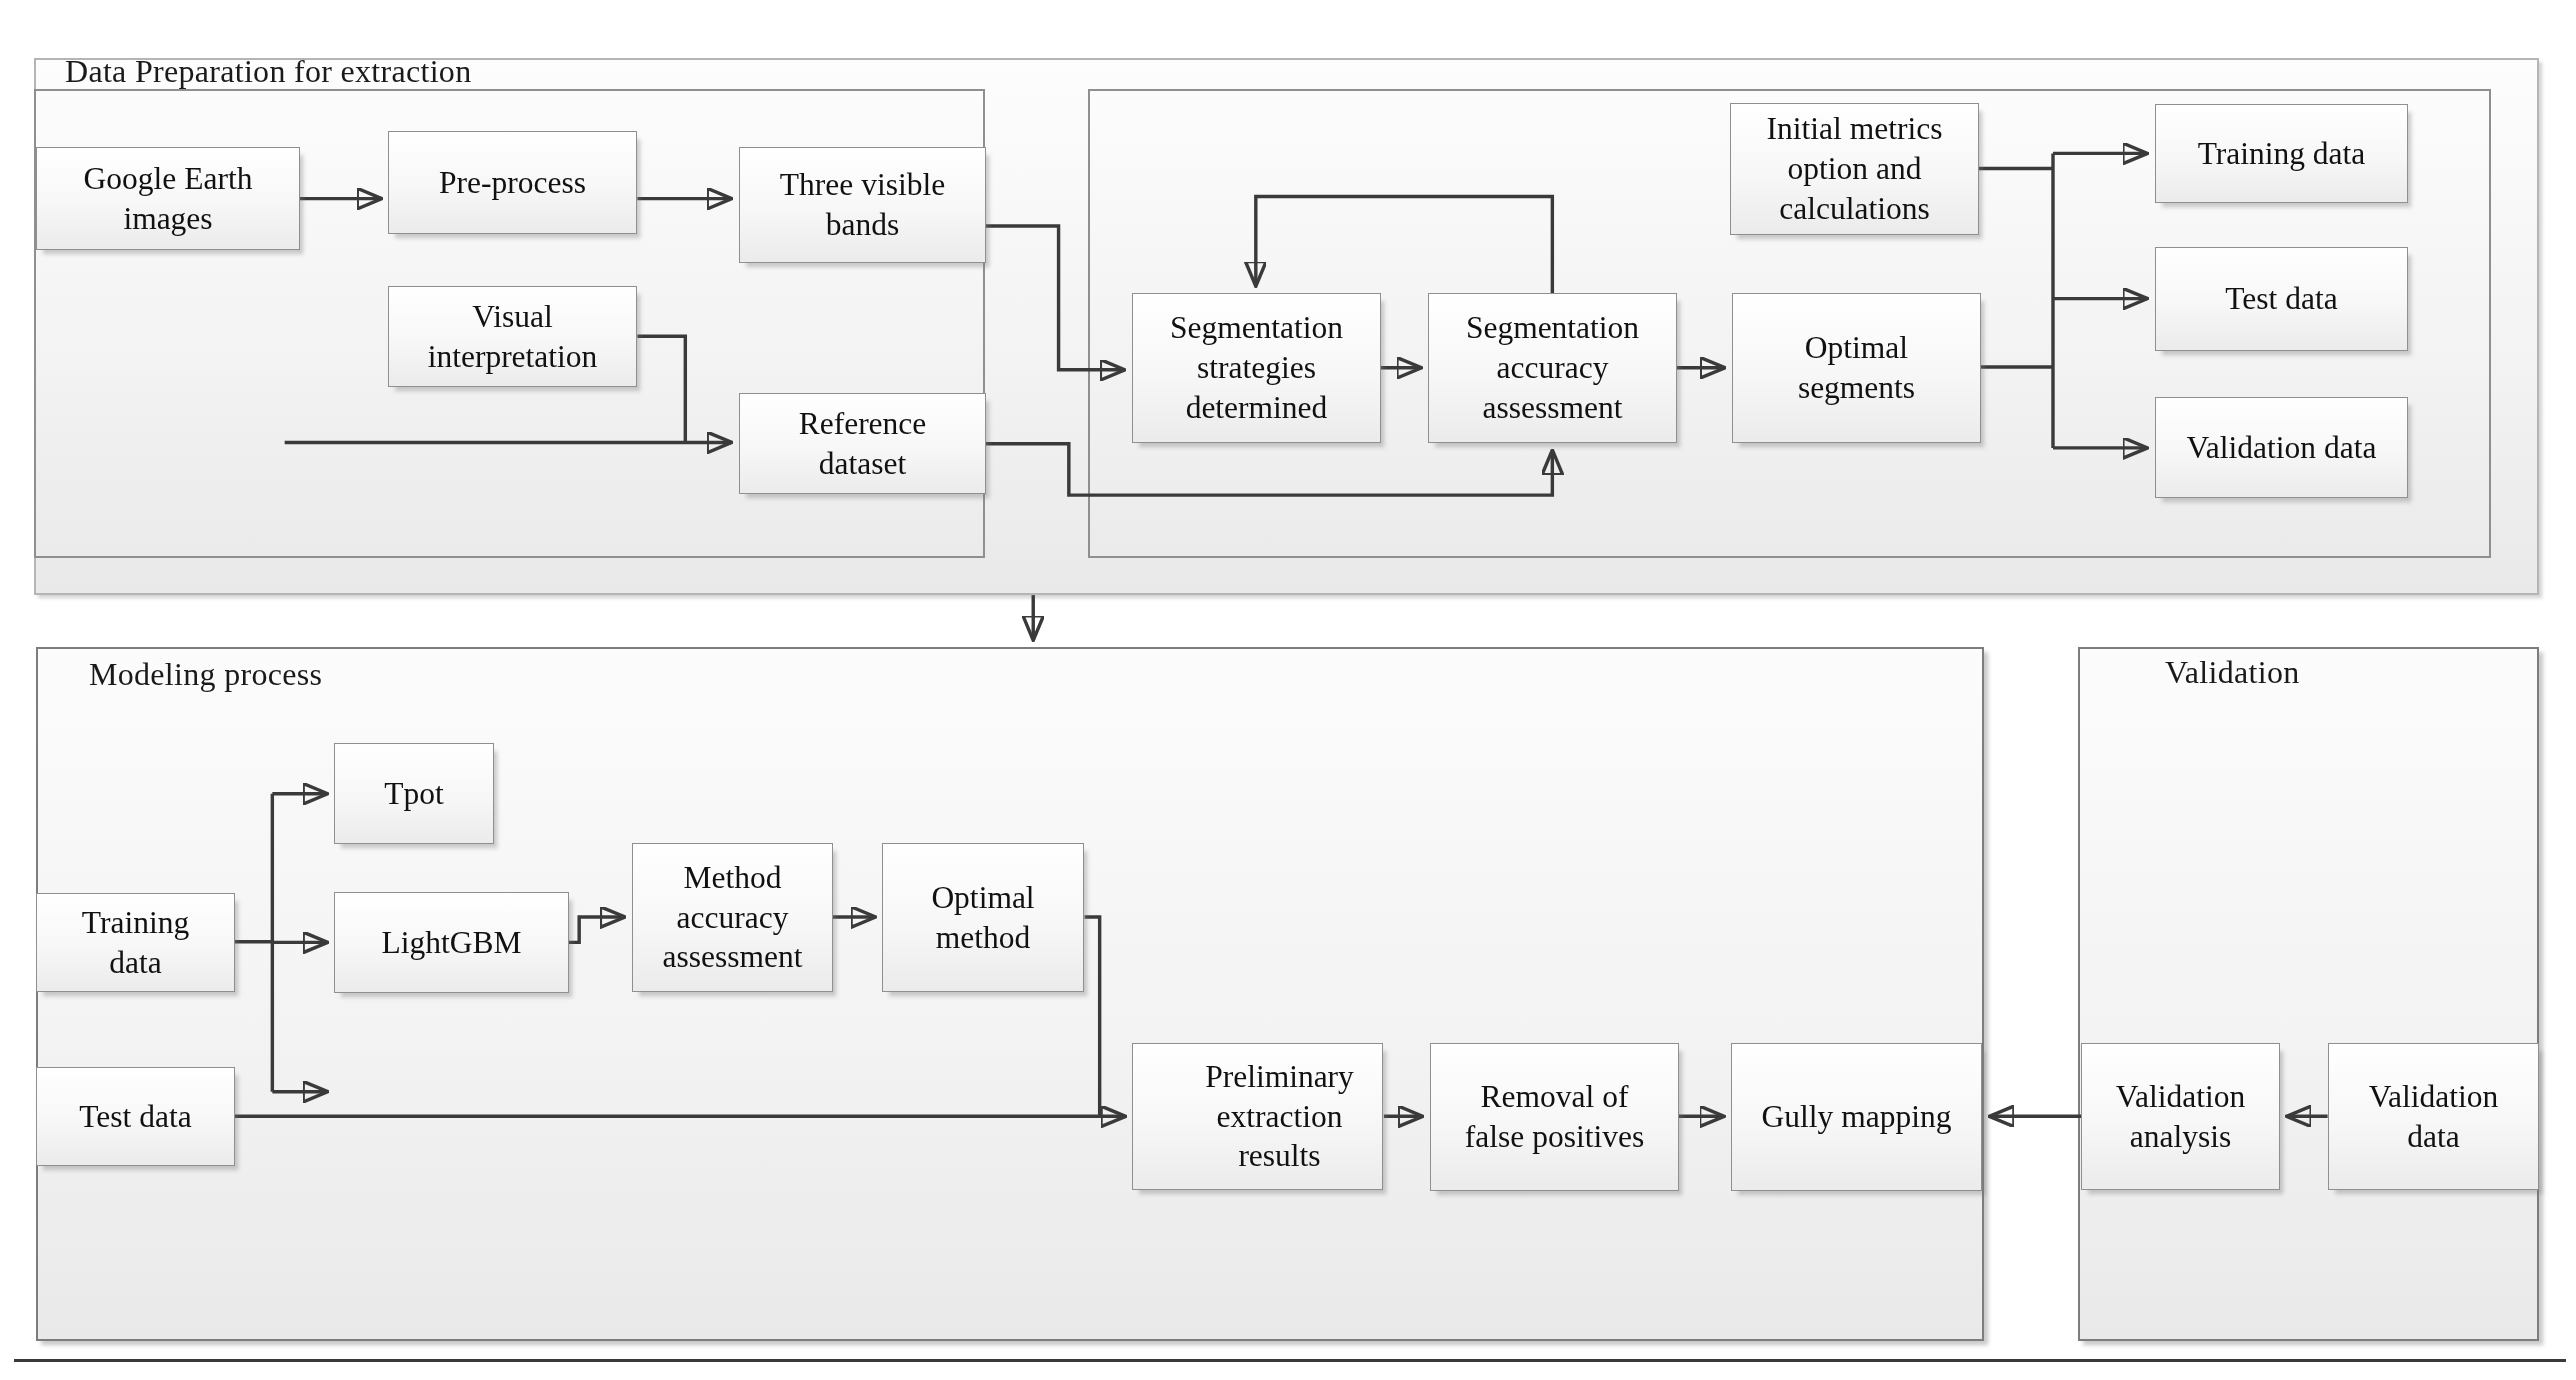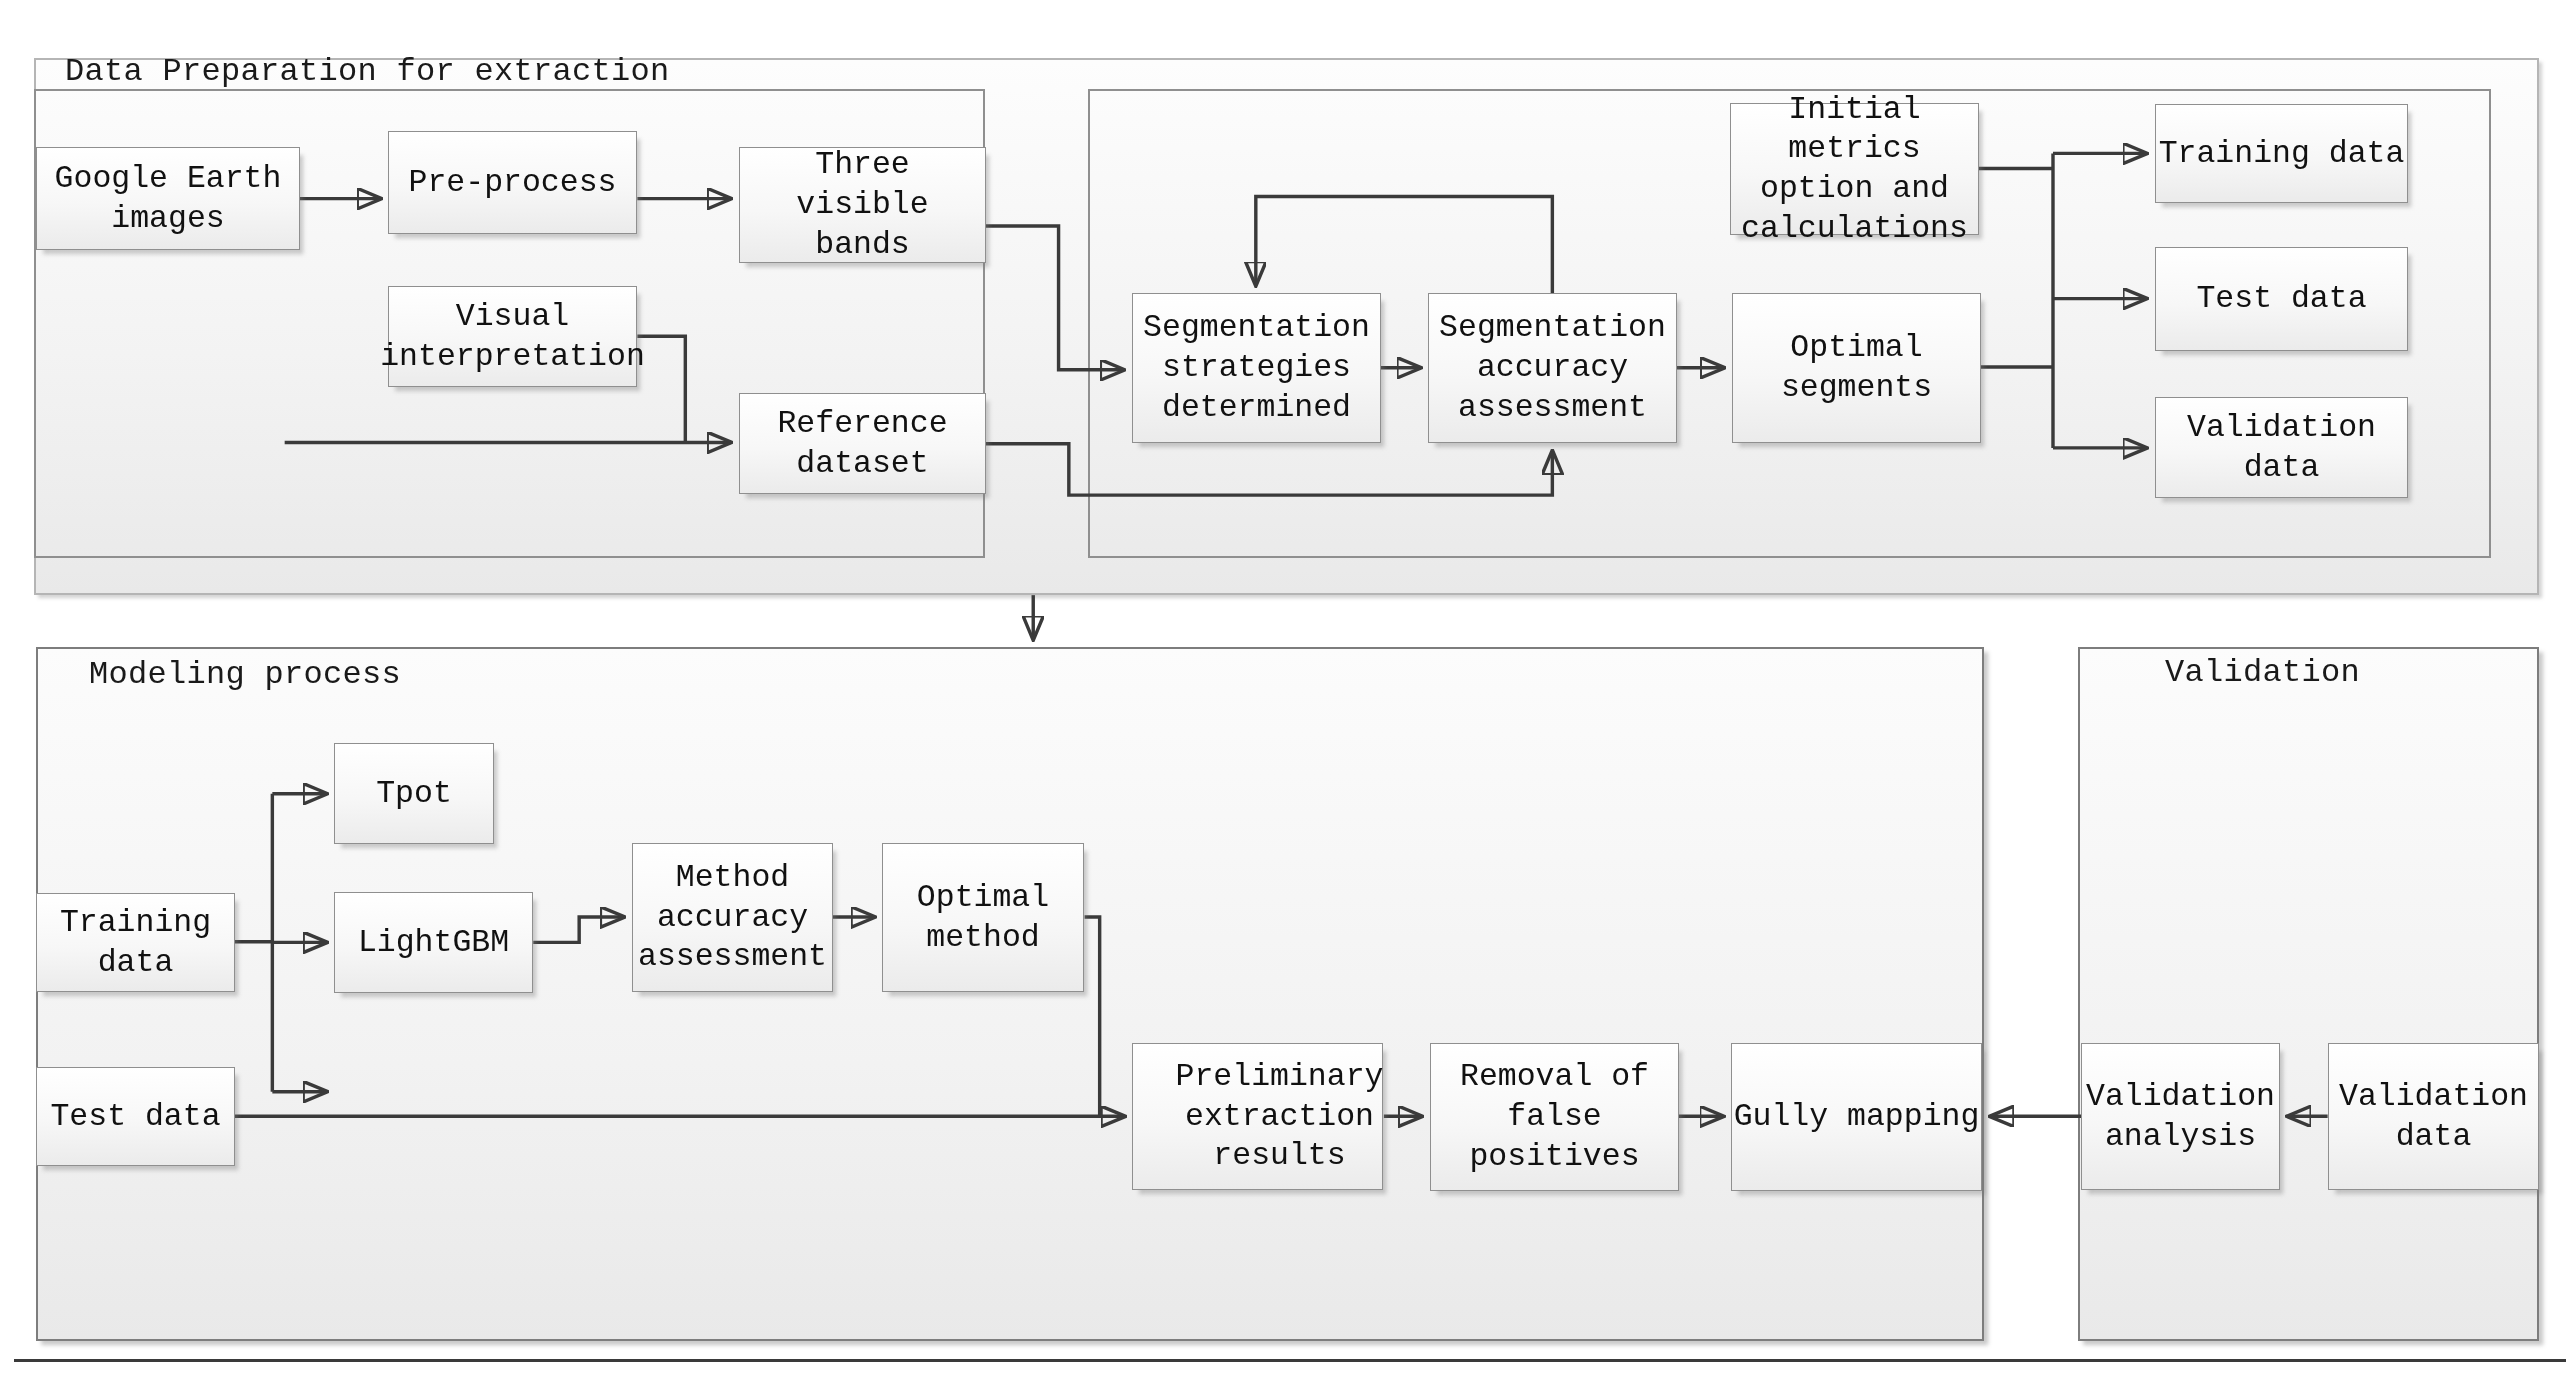--- a/index.html
+++ b/index.html
@@ -5,7 +5,7 @@
   html,body{margin:0;padding:0;background:#ffffff;}
   .stage{
     position:relative;width:2576px;height:1380px;background:#ffffff;overflow:hidden;
-    font-family:Liberation Mono, monospace;color:#111111;
+    font-family:Liberation Serif, serif;color:#111111;
   }
   
   .container{position:absolute;border:2.1px solid #9a9a9a;box-sizing:border-box;}

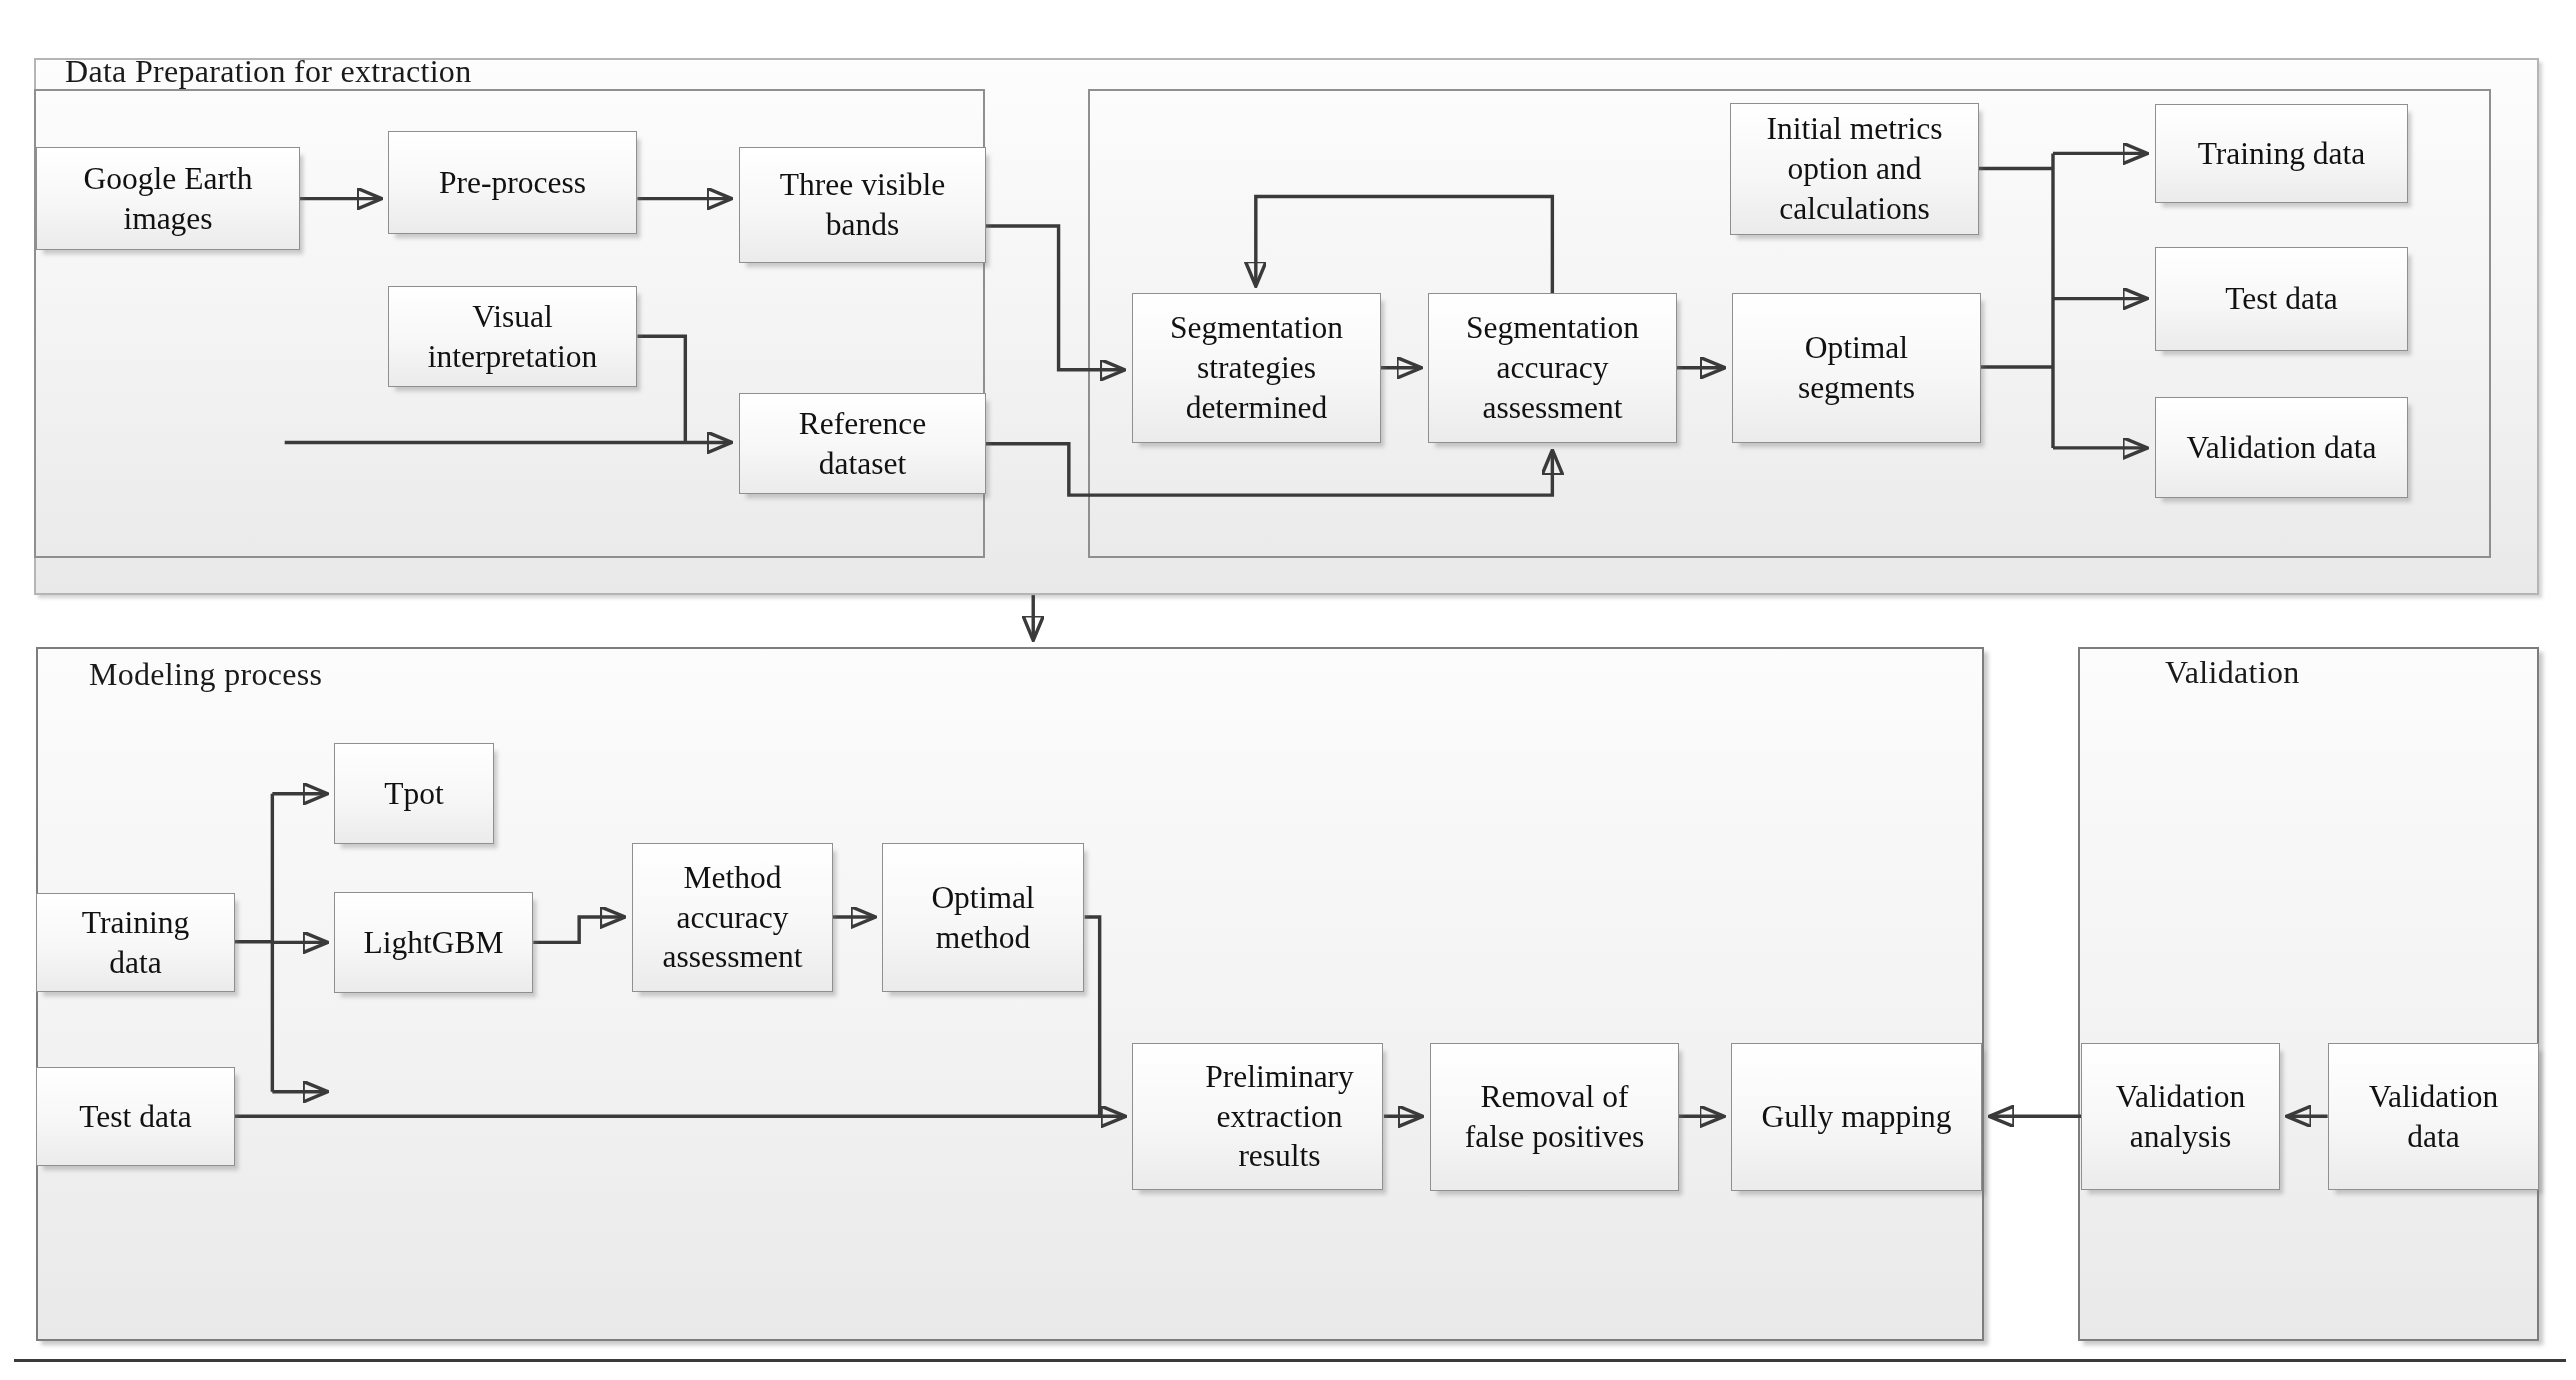--- a/index.html
+++ b/index.html
@@ -119,7 +119,7 @@
   <div class="node" style="left:36px;top:893px;width:199px;height:99px;">Training
 data</div>
   <div class="node" style="left:334px;top:743px;width:160px;height:101px;">Tpot</div>
-  <div class="node" style="left:334px;top:892px;width:199px;height:101px;">LightGBM</div>
+  <div class="node" style="left:334px;top:892px;width:235px;height:101px;">LightGBM</div>
   <div class="node" style="left:632px;top:843px;width:201px;height:149px;">Method
 accuracy
 assessment</div>

